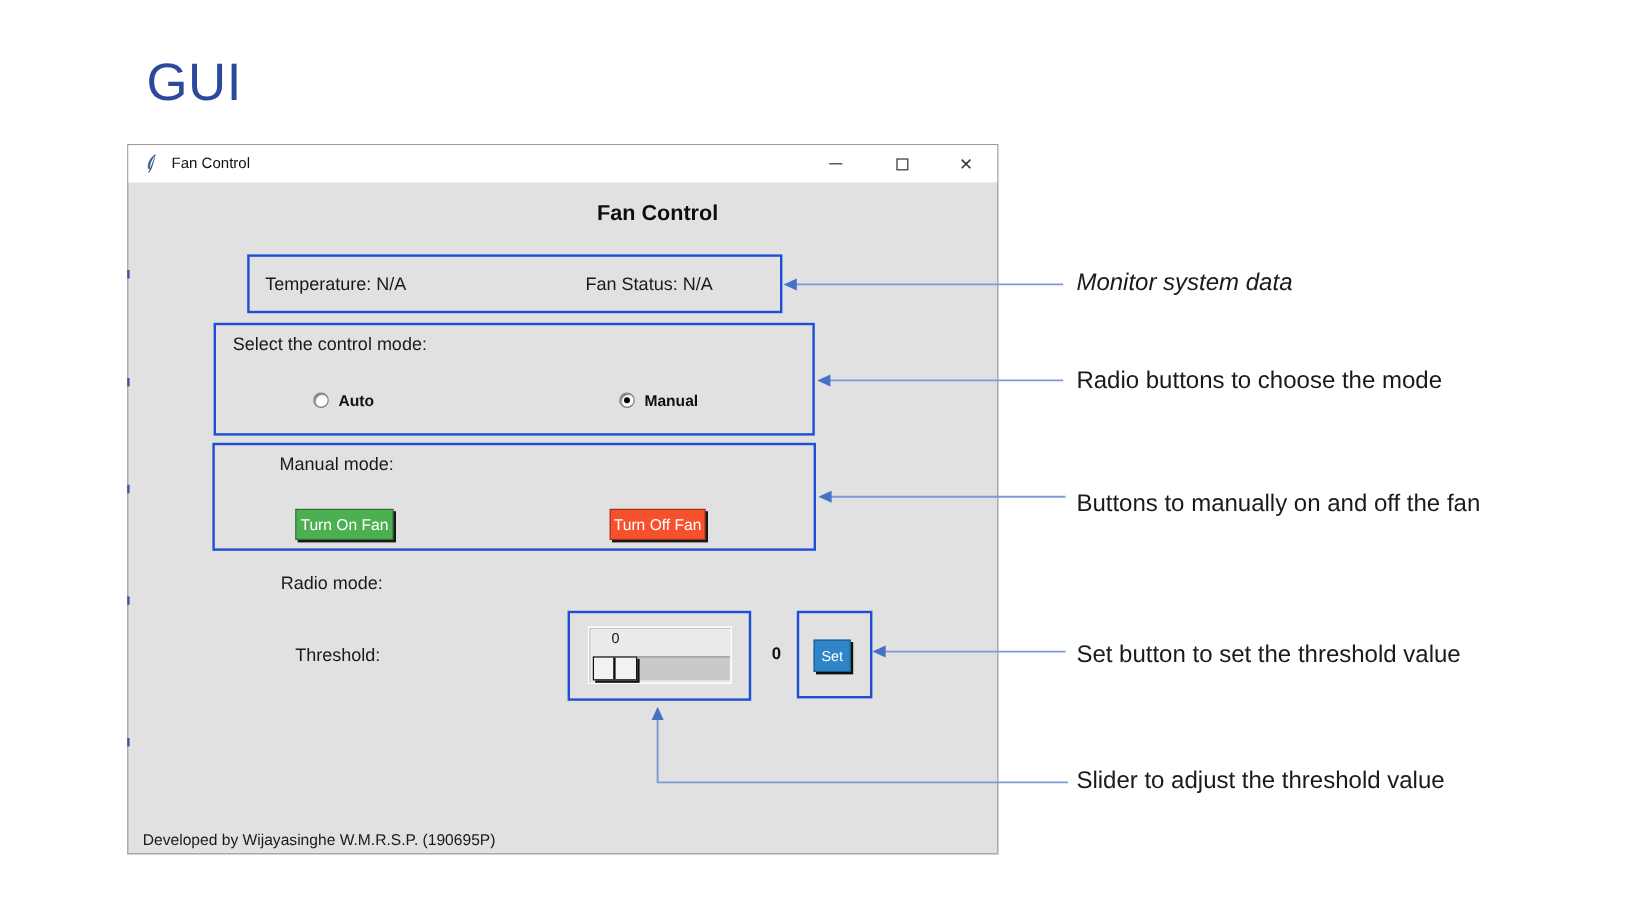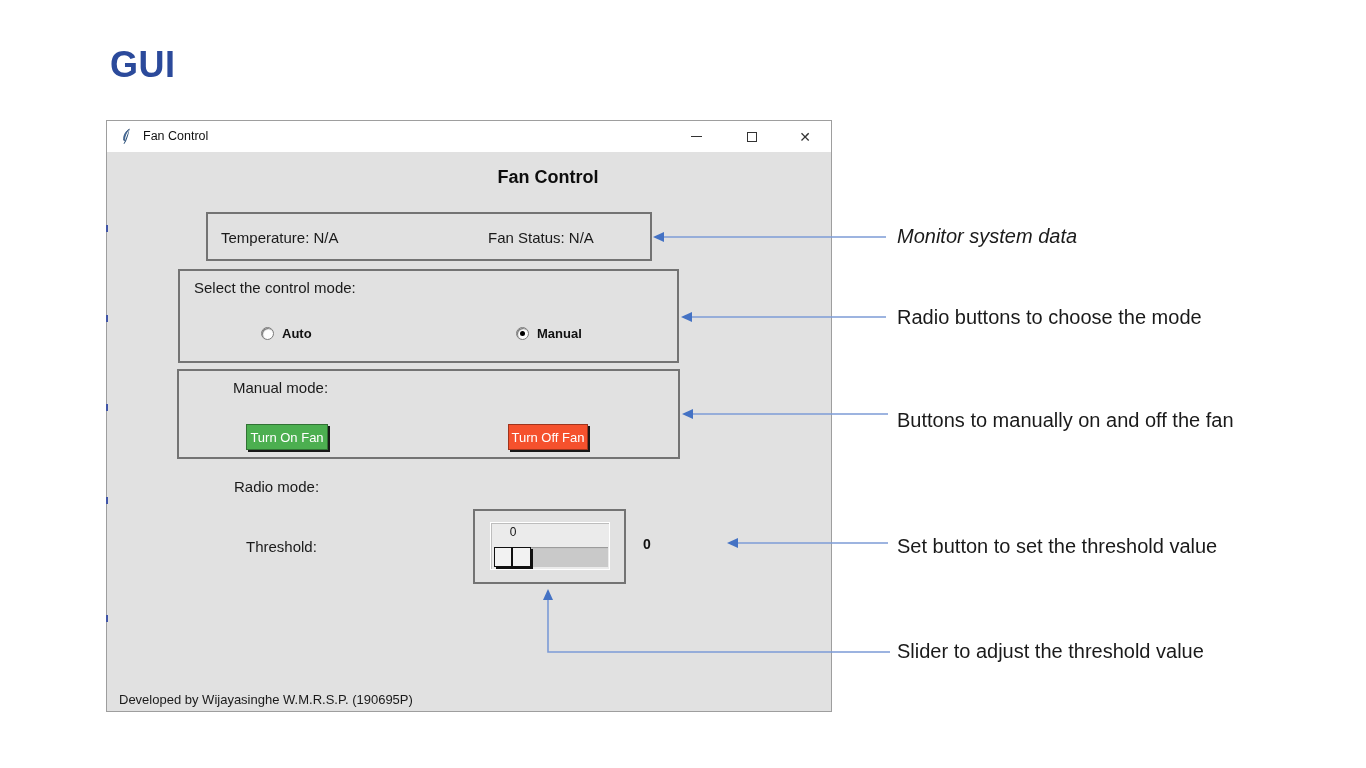--- a/index.html
+++ b/index.html
@@ -6,7 +6,7 @@
   html,body { width:1366px; height:768px; background:#ffffff; font-family:"Liberation Sans", sans-serif; overflow:hidden; }
   .stage { position:relative; width:1366px; height:768px; background:#ffffff; }
 
-  .slide-title { position:absolute; left:110px; top:44px; font-size:36px; font-weight:bold; color:#2B4A9B; letter-spacing:0.5px; }
+  .slide-title { position:absolute; left:122px; top:44px; font-size:44px; font-weight:normal; color:#2B4A9B; letter-spacing:0.5px; }
 
   
   .window { position:absolute; left:106px; top:120px; width:726px; height:592px; background:#E1E1E1; border:1px solid #9e9e9e; }

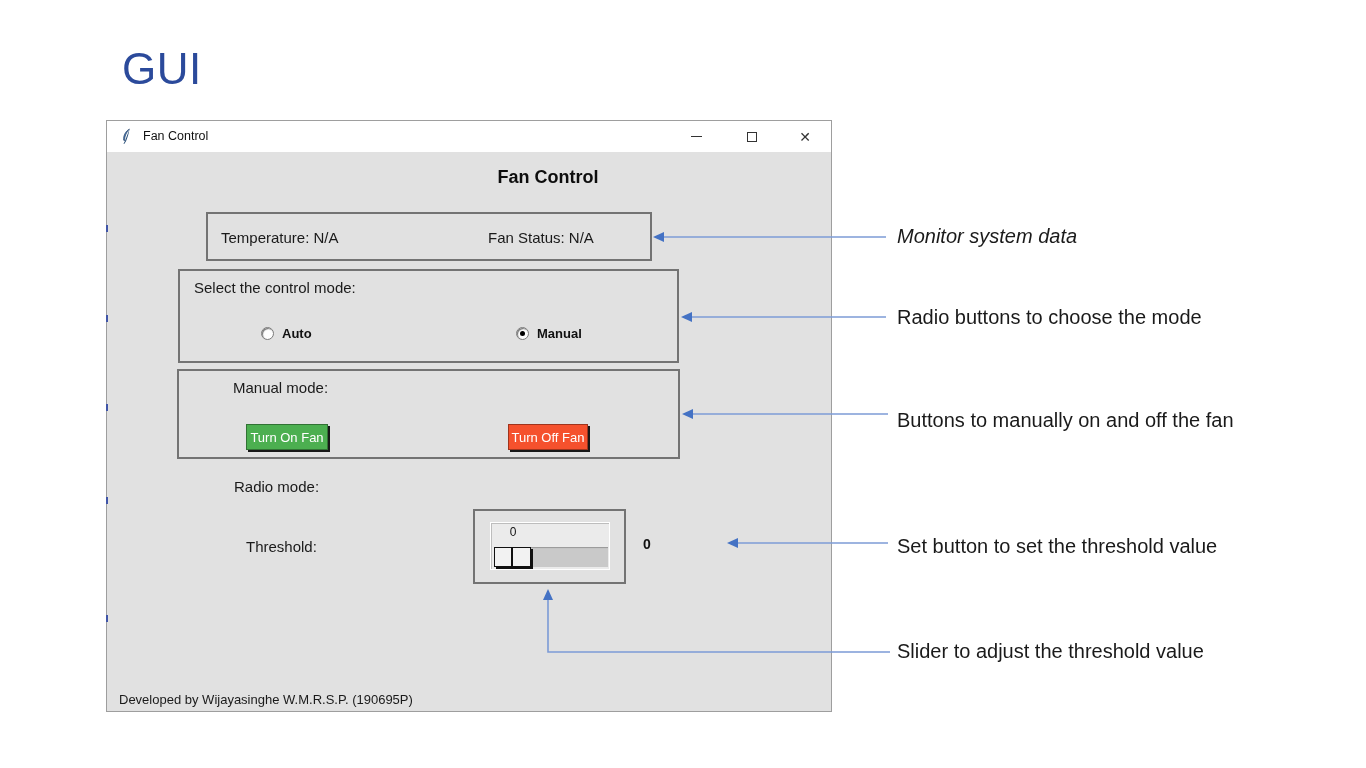--- a/index.html
+++ b/index.html
@@ -23,7 +23,7 @@
   
   .win-heading { position:absolute; left:341px; top:46px; width:200px; text-align:center; font-size:18px; font-weight:bold; color:#0d0d0d; }
 
-  .anno-box { position:absolute; border:2px solid #737373; }
+  .anno-box { position:absolute; border:2px solid #1d4ed8; }
   .box-monitor { left:99px; top:91px; width:446px; height:49px; }
   .monitor-temp { position:absolute; left:13px; top:15px; font-size:15px; color:#1a1a1a; }
   .monitor-fan  { position:absolute; left:280px; top:15px; font-size:15px; color:#1a1a1a; }

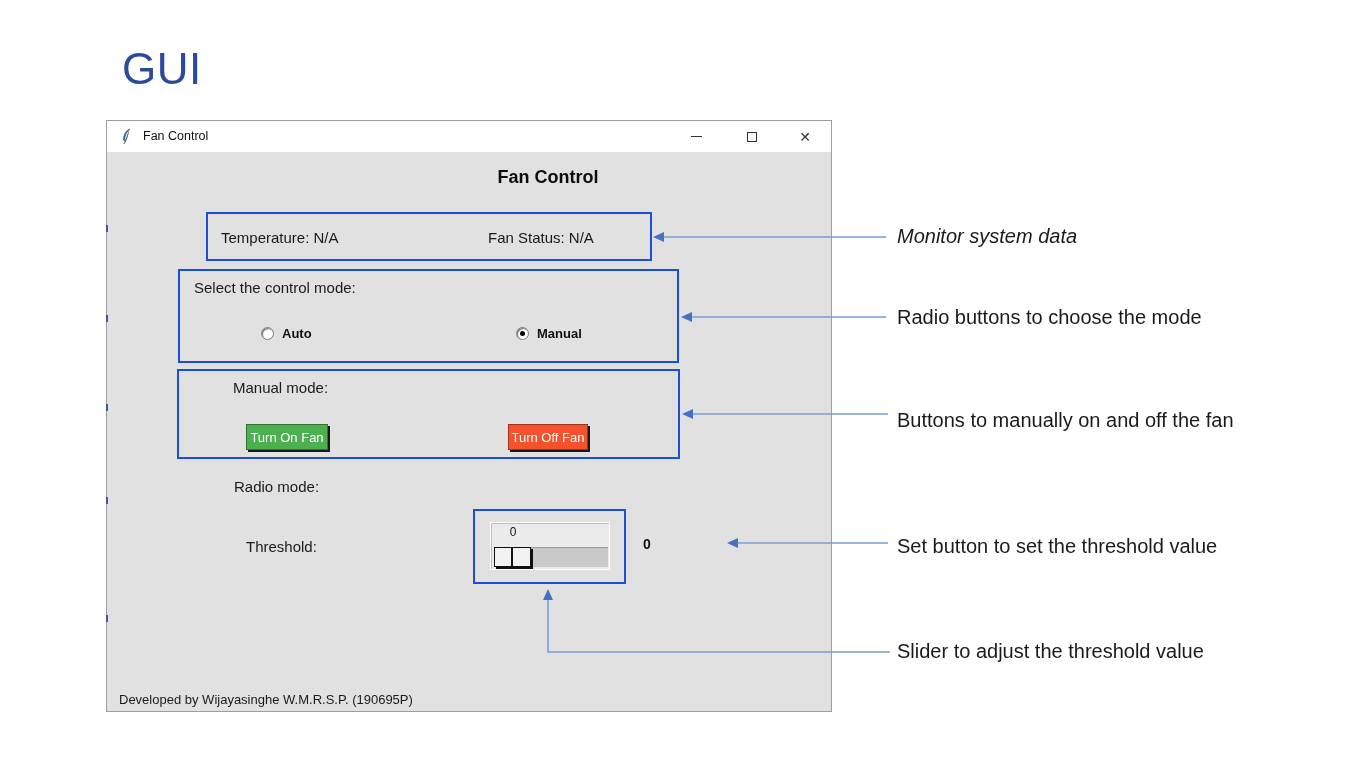--- a/index.html
+++ b/index.html
@@ -144,6 +144,9 @@
 
     <span class="threshold-value">0</span>
 
+    <div class="anno-box box-set">
+      <button class="set-btn">Set</button>
+    </div>
 
     <span class="credit">Developed by Wijayasinghe W.M.R.S.P. (190695P)</span>
   </div>

